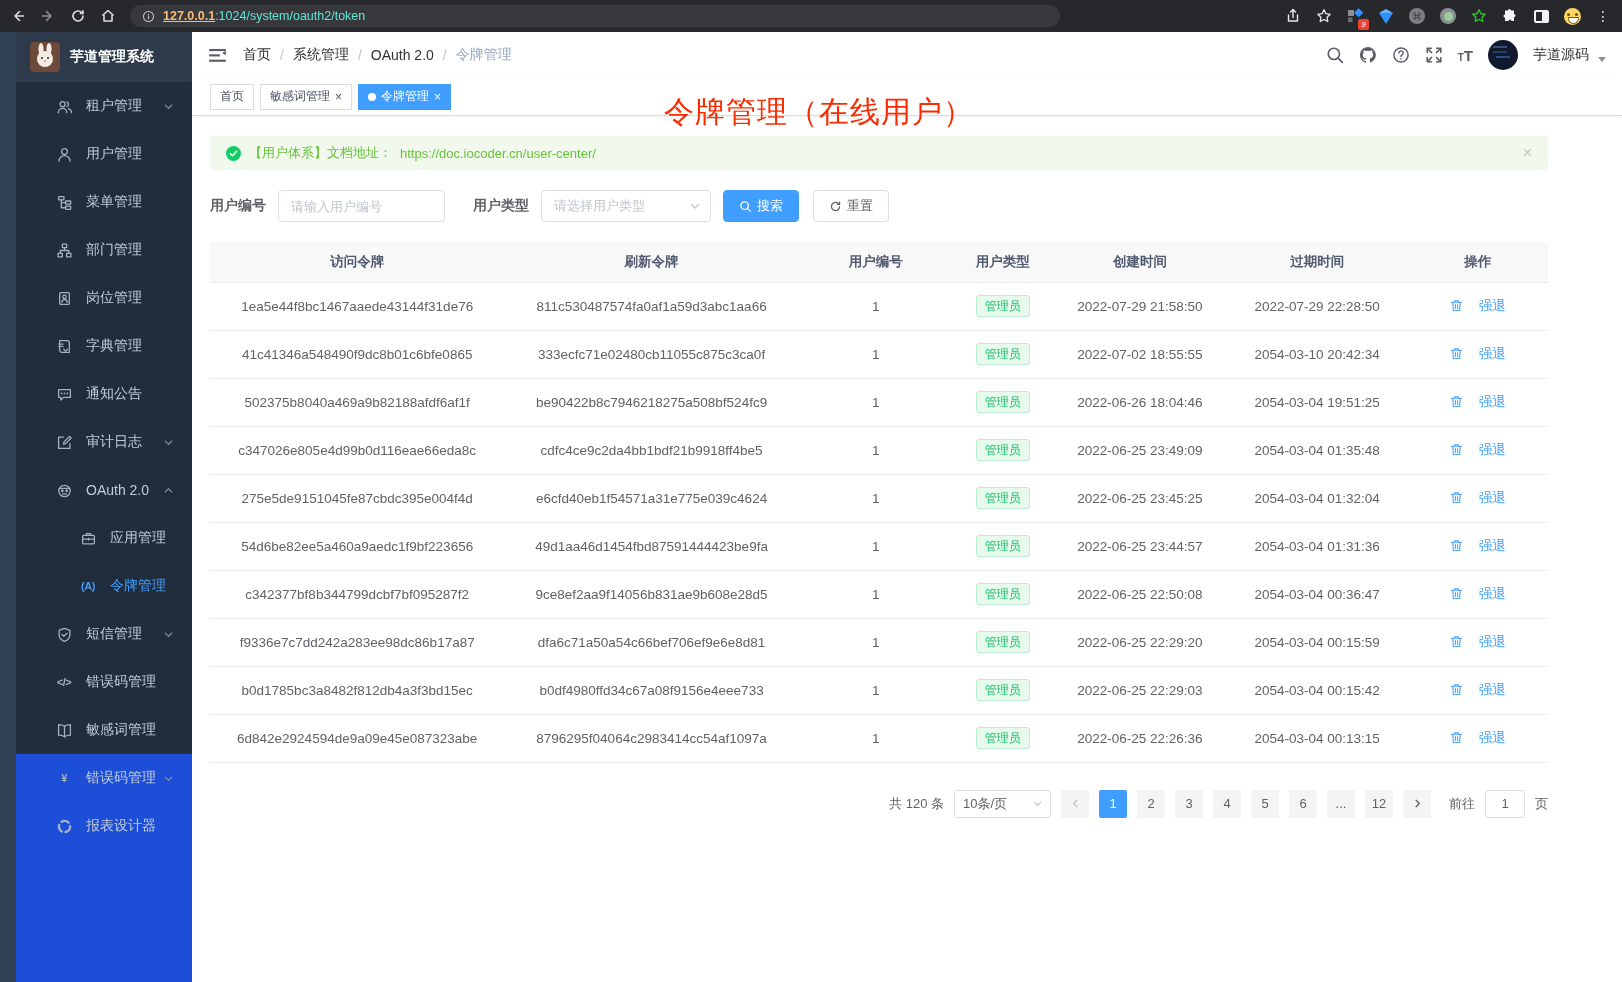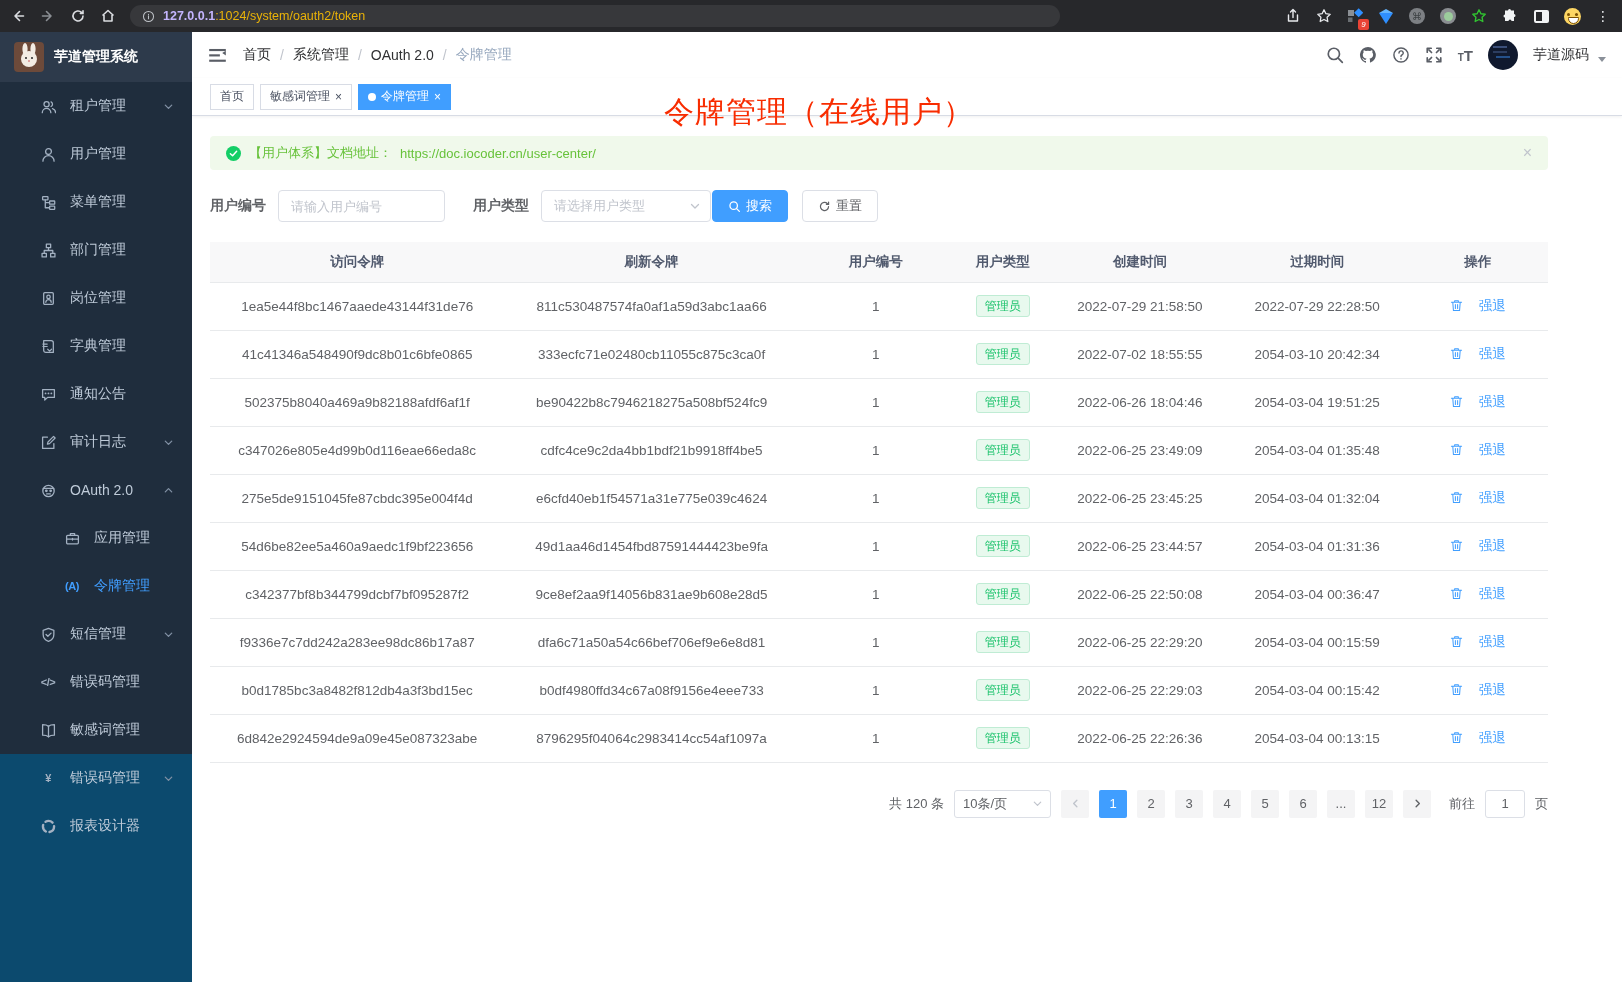--- a/index.html
+++ b/index.html
@@ -14,7 +14,7 @@
   .url-pill{flex:1;height:22px;background:#37383b;border-radius:11px;display:flex;align-items:center;
     padding:0 12px;gap:8px;color:#e8eaed;font-size:12.5px;max-width:930px;}
   .url-pill .info-ic{color:#bdc1c6;display:flex;}
-  .url-host{color:#c4b5fd;}
+  .url-host{color:#fdba74;text-decoration:underline;}
   .url-rest{color:#eab308;}
   .b-right{display:flex;align-items:center;gap:13px;margin-left:auto;}
   .ext{width:18px;height:18px;display:flex;align-items:center;justify-content:center;position:relative;color:#e8eaed;}

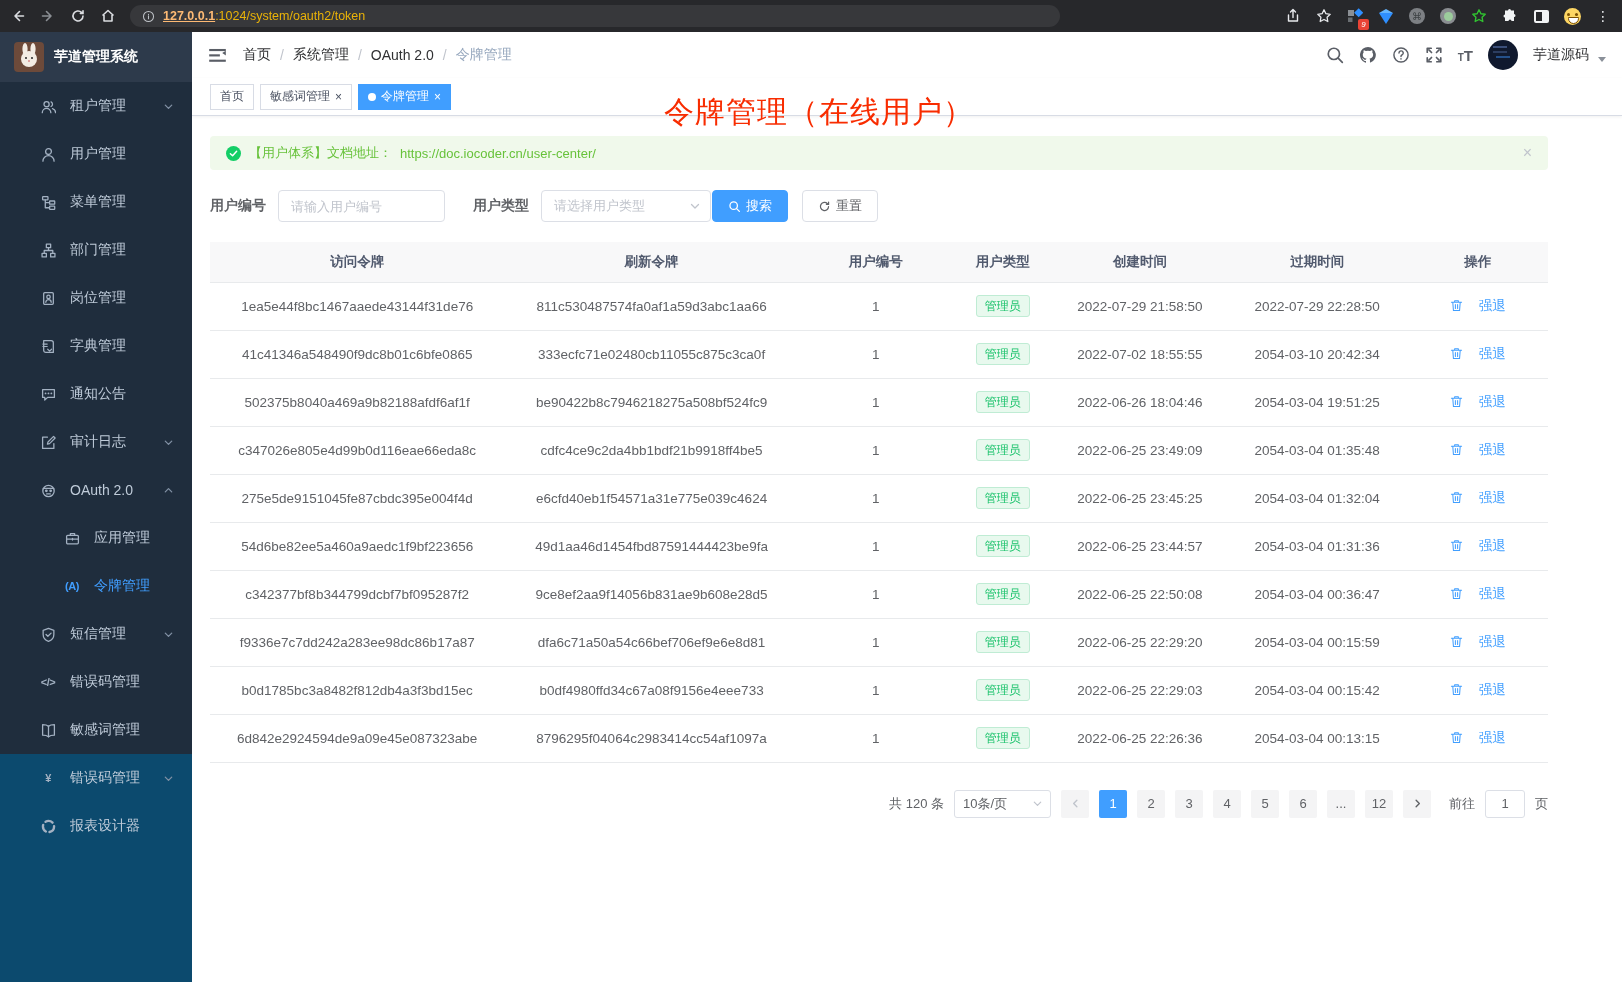--- a/index.html
+++ b/index.html
@@ -15,7 +15,7 @@
     padding:0 12px;gap:8px;color:#e8eaed;font-size:12.5px;max-width:930px;}
   .url-pill .info-ic{color:#bdc1c6;display:flex;}
   .url-host{color:#fdba74;text-decoration:underline;}
-  .url-rest{color:#eab308;}
+  .url-rest{color:#5eead4;}
   .b-right{display:flex;align-items:center;gap:13px;margin-left:auto;}
   .ext{width:18px;height:18px;display:flex;align-items:center;justify-content:center;position:relative;color:#e8eaed;}
   .ext svg{width:16px;height:16px;}

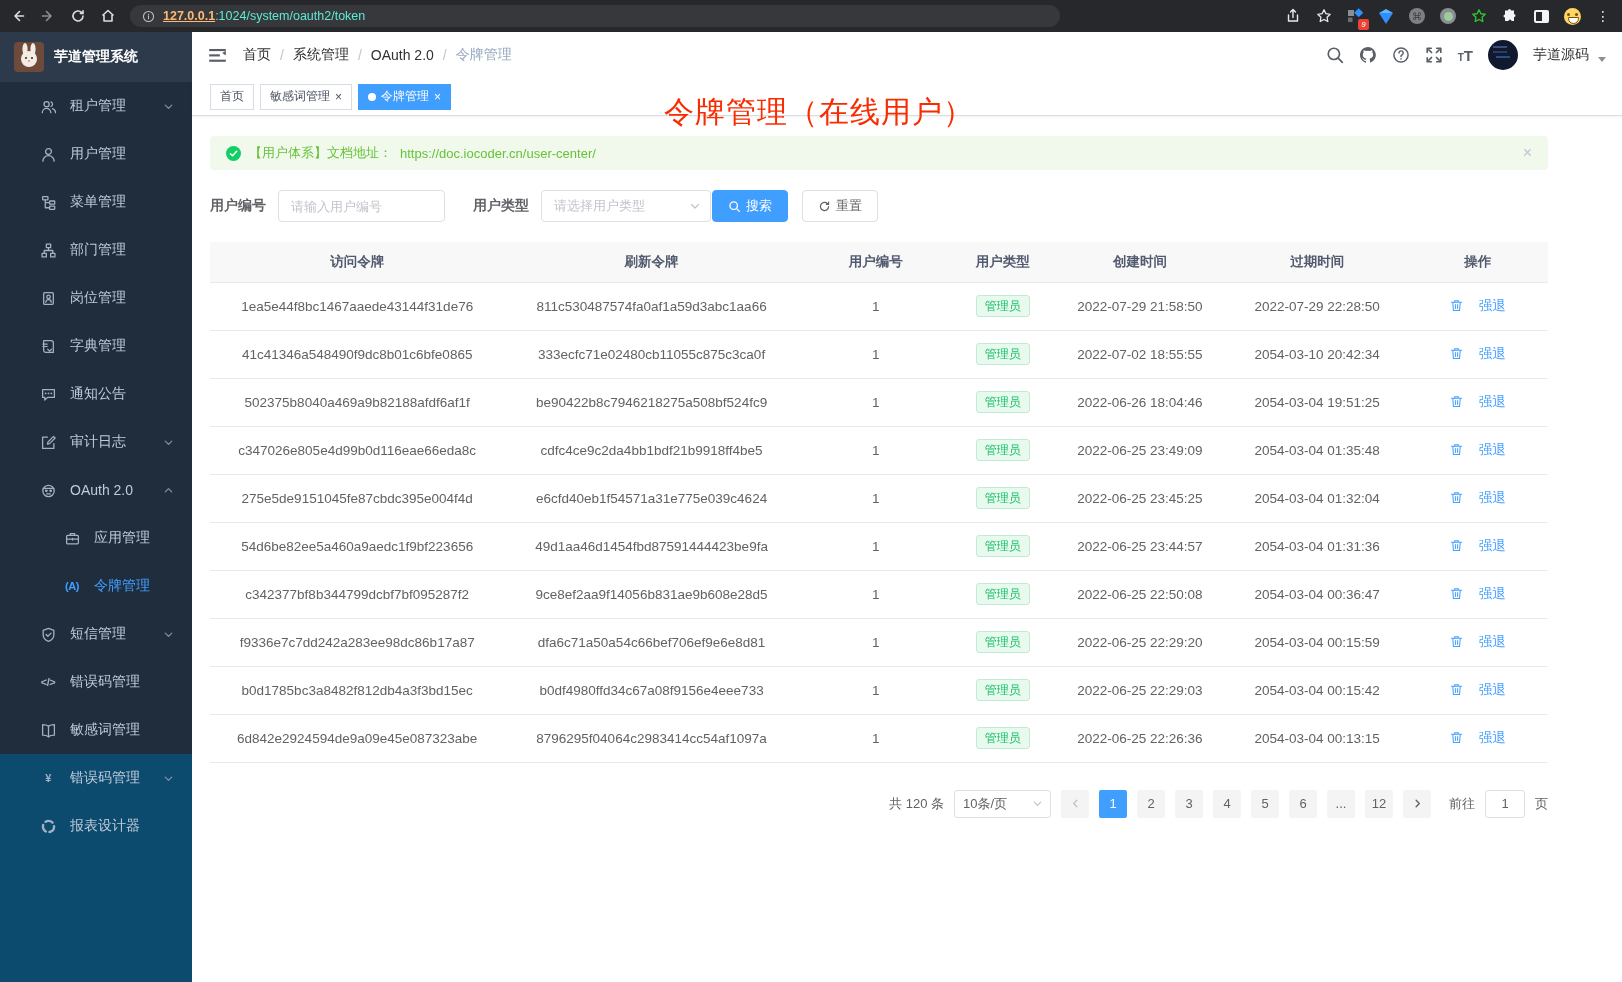--- a/index.html
+++ b/index.html
@@ -37,7 +37,7 @@
   .app{display:flex;height:950px;}
 
   
-  .sidebar{width:192px;background:#304156;display:flex;flex-direction:column;flex-shrink:0;}
+  .sidebar{width:192px;background:#304156;display:flex;flex-direction:column;flex-shrink:0;padding-left:16px;}
   .logo-row{height:50px;background:#2d3a4b;display:flex;align-items:center;padding:0 14px;gap:10px;flex-shrink:0;}
   .logo-img{width:30px;height:30px;border-radius:4px;overflow:hidden;flex-shrink:0;}
   .logo-title{color:#fff;font-size:14px;font-weight:bold;white-space:nowrap;}

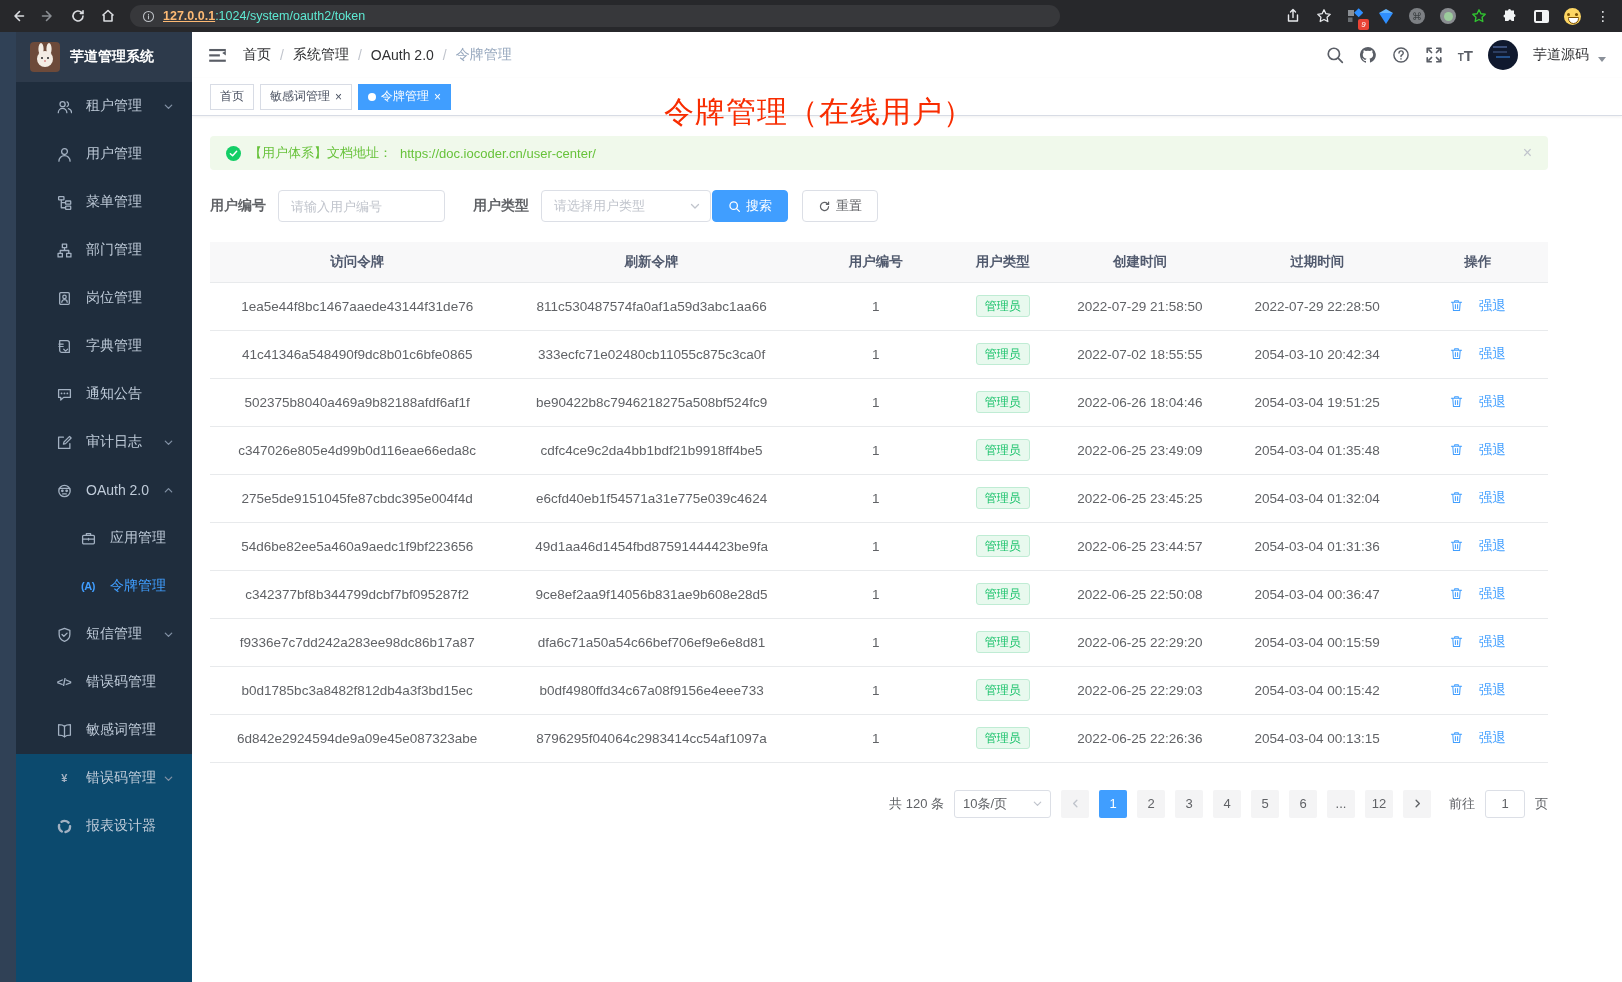--- a/index.html
+++ b/index.html
@@ -41,7 +41,7 @@
   .logo-row{height:50px;background:#2d3a4b;display:flex;align-items:center;padding:0 14px;gap:10px;flex-shrink:0;}
   .logo-img{width:30px;height:30px;border-radius:4px;overflow:hidden;flex-shrink:0;}
   .logo-title{color:#fff;font-size:14px;font-weight:bold;white-space:nowrap;}
-  .side-menu{flex:1;background:#0c4a6e;overflow:hidden;}
+  .side-menu{flex:1;background:#1d4ed8;overflow:hidden;}
   .menu-dark{background:#1f2d3d;}
   .menu-item{height:48px;display:flex;align-items:center;padding:0 20px 0 40px;color:#bfcbd9;font-size:14px;cursor:pointer;position:relative;}
   .menu-item .mi-icon{width:16px;margin-right:14px;display:flex;align-items:center;justify-content:center;color:#a3b1c2;font-size:14px;flex-shrink:0;}

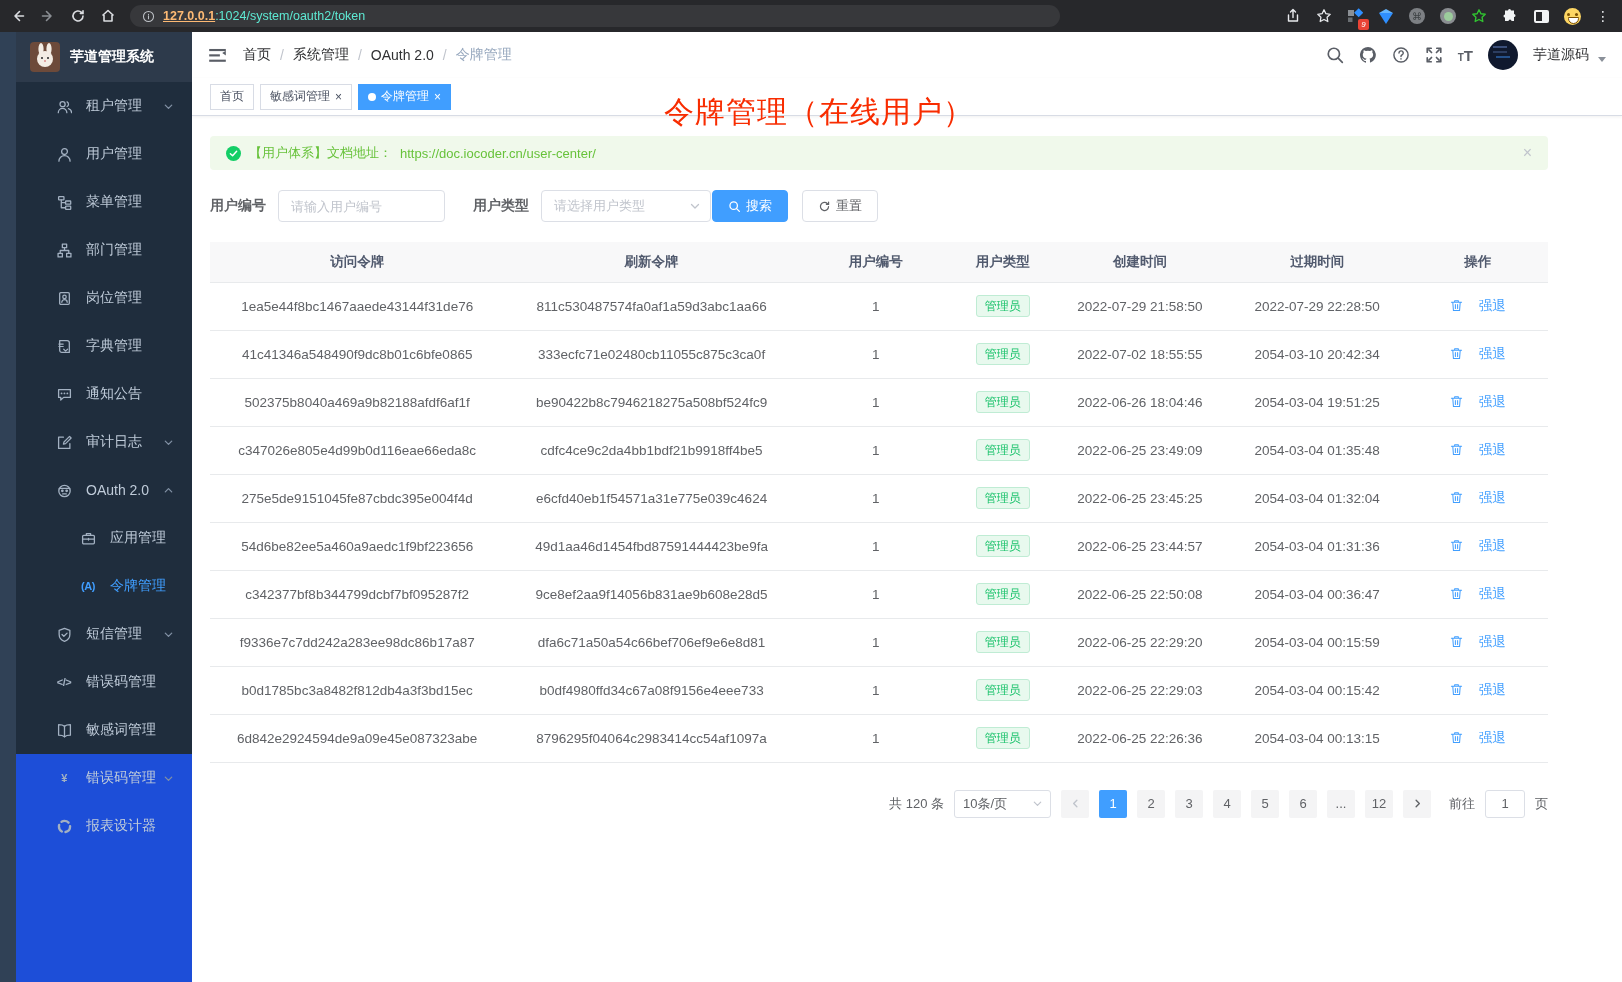--- a/index.html
+++ b/index.html
@@ -94,7 +94,7 @@
   .f-label{font-weight:bold;color:#606266;font-size:14px;margin-right:12px;}
   .f-input{width:167px;height:32px;border:1px solid #dcdfe6;border-radius:4px;padding:0 12px;font-size:13px;color:#606266;outline:none;margin-right:28px;font-family:inherit;}
   .f-input::placeholder{color:#c0c4cc;}
-  .f-select{width:170px;height:32px;border:1px solid #dcdfe6;border-radius:4px;padding:0 26px 0 12px;font-size:13px;display:flex;align-items:center;color:#c0c4cc;position:relative;margin-right:1px;cursor:pointer;}
+  .f-select{width:170px;height:32px;border:1px solid #dcdfe6;border-radius:4px;padding:0 26px 0 12px;font-size:13px;display:flex;align-items:center;color:#c0c4cc;position:relative;margin-right:12px;cursor:pointer;}
   .f-select .sel-chev{position:absolute;right:9px;color:#c0c4cc;display:flex;}
   .f-select svg{width:12px;height:12px;}
   .btn{height:32px;border-radius:4px;font-size:13px;display:inline-flex;align-items:center;gap:5px;padding:0 15px;cursor:pointer;border:1px solid #dcdfe6;background:#fff;color:#606266;}

